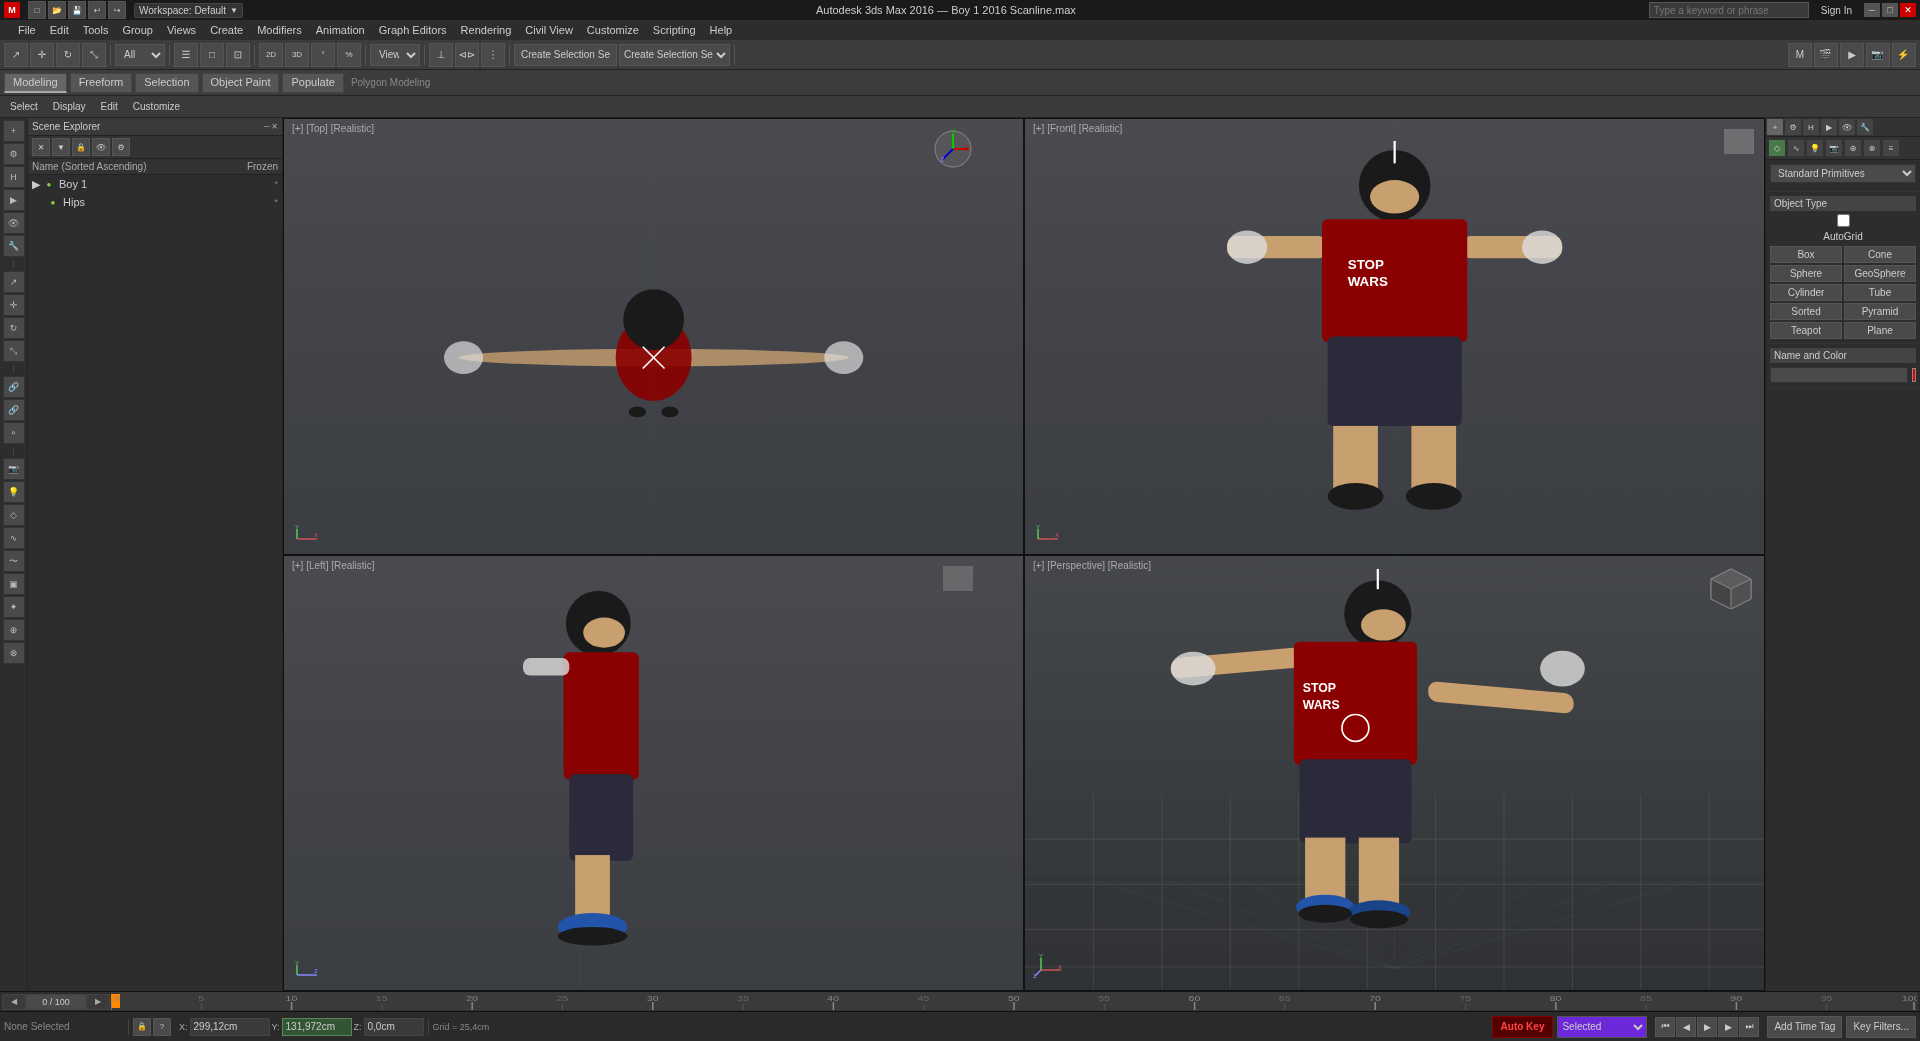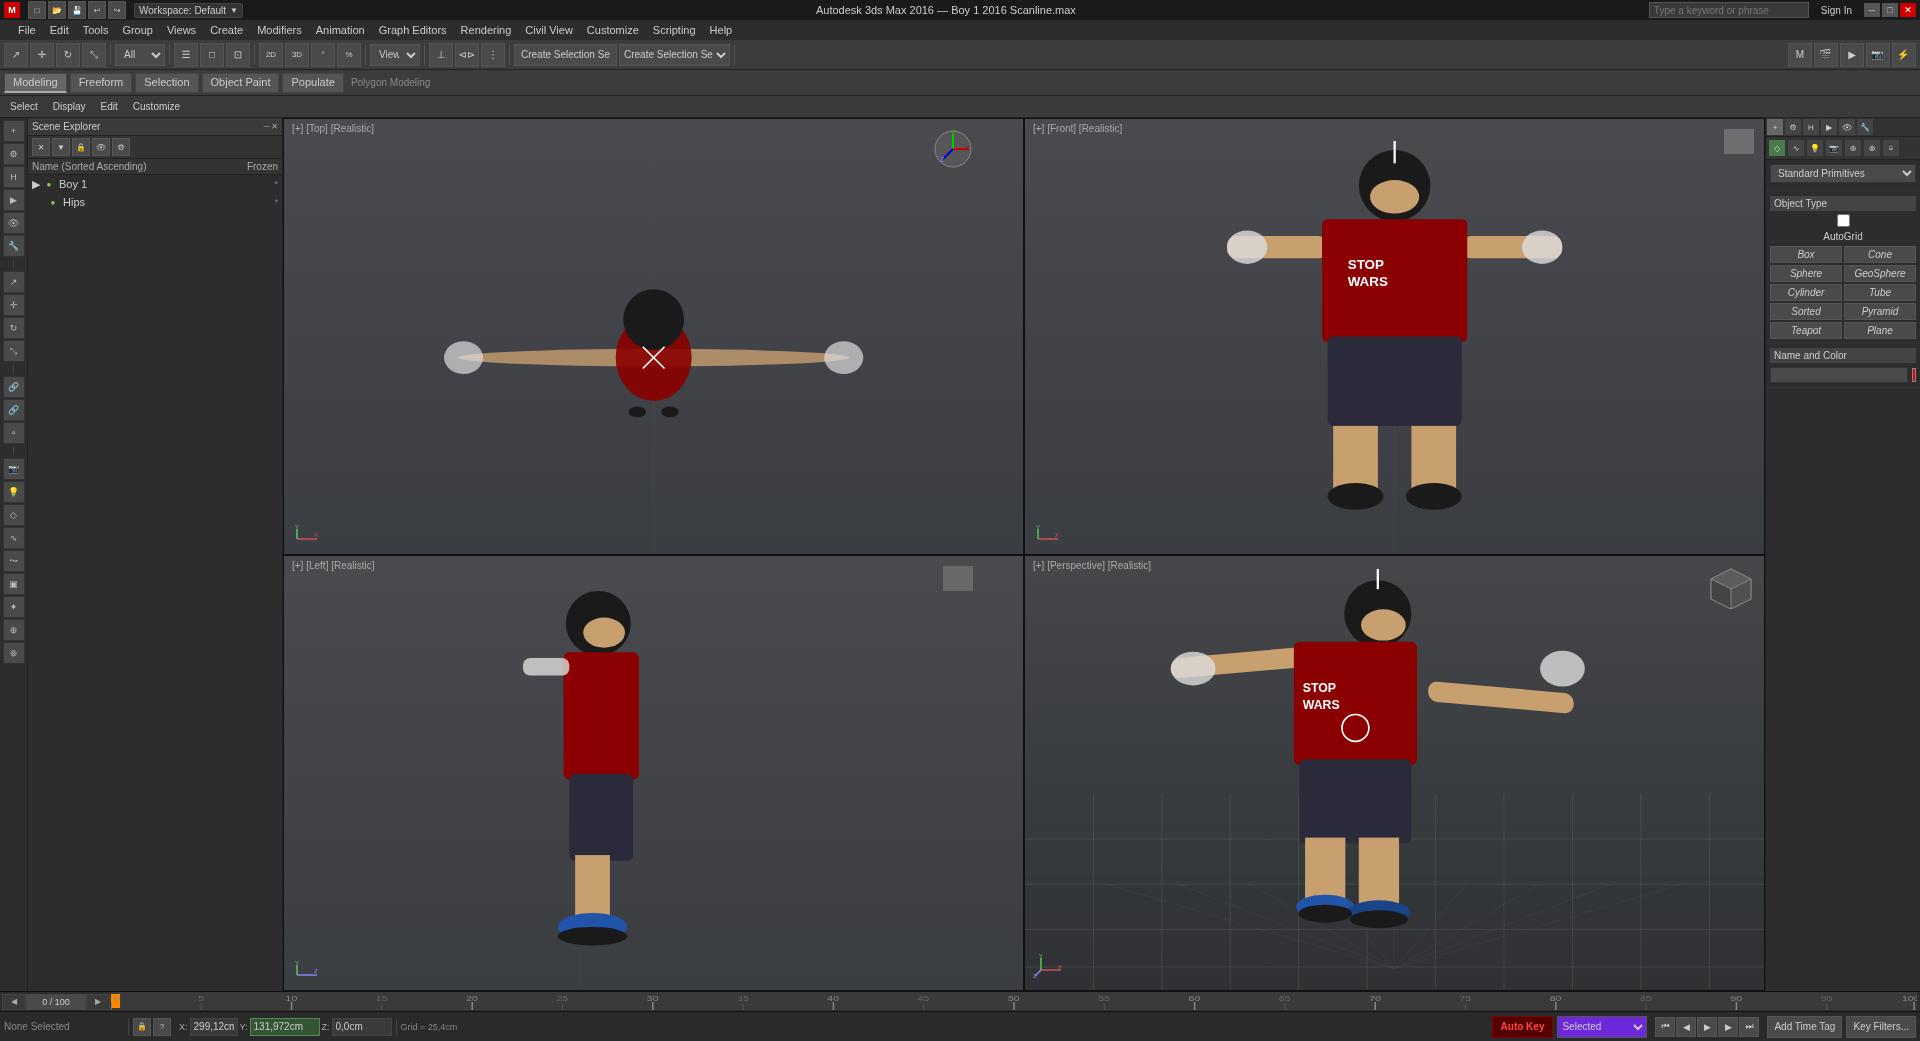--- a/index.html
+++ b/index.html
@@ -291,7 +291,6 @@
       display: grid;
       grid-template-columns: 1fr 1fr;
       gap: 2px;
-      font-style: italic;
     }
     .rp-btn {
       background: #4a4a4a;

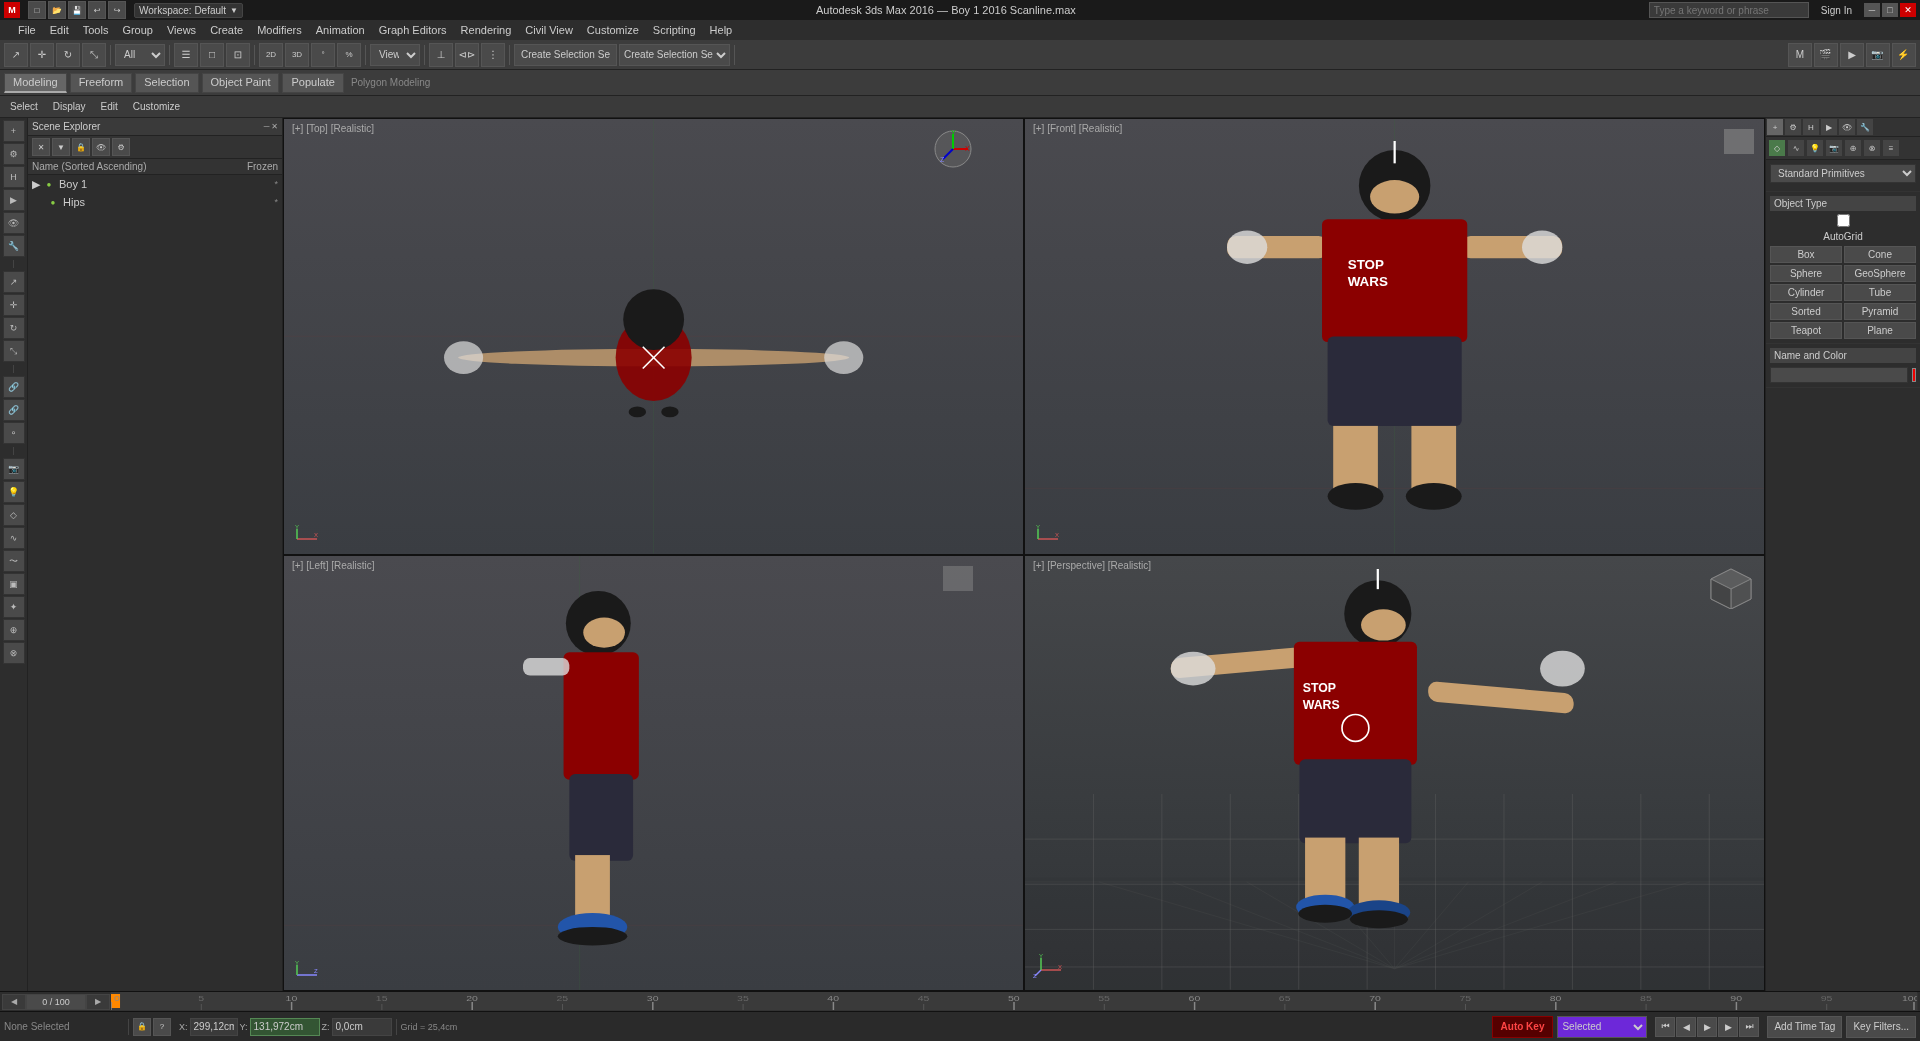--- a/index.html
+++ b/index.html
@@ -923,7 +923,7 @@
 
   <div style="display:flex;align-items:center;gap:2px;margin-left:4px;">
     <span style="font-size:9px;color:#aaa;">X:</span>
-    <input class="status-input" type="text" style="width: 48px;" value="299,12cm">
+    <input class="status-input" type="text" style="width: 80px;" value="299,12cm">
     <span style="font-size:9px;color:#aaa;">Y:</span>
     <input class="status-input" type="text" style="width: 70px; background: rgb(51, 85, 51); border-color: rgb(85, 136, 85);" value="131,972cm">
     <span style="font-size:9px;color:#aaa;">Z:</span>

